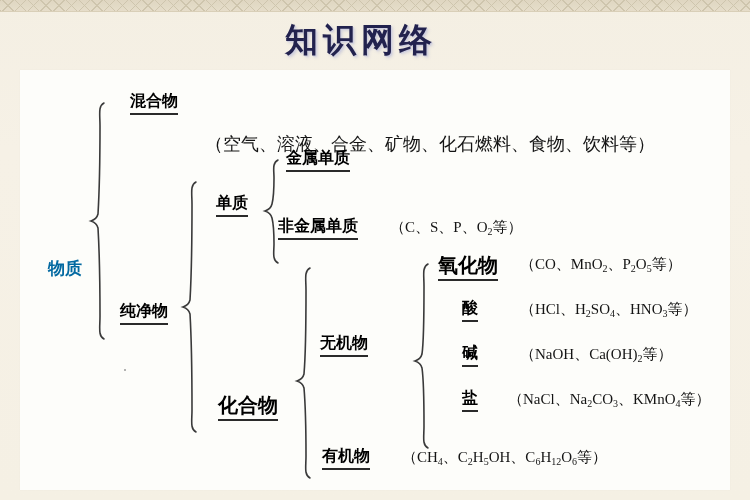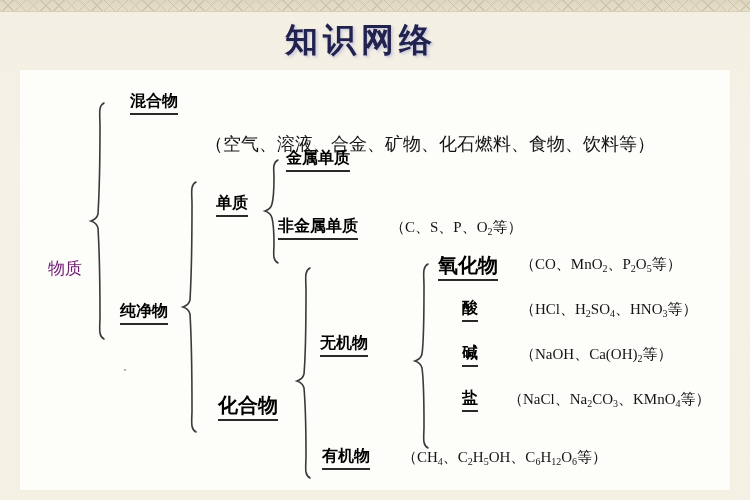--- a/index.html
+++ b/index.html
@@ -74,7 +74,7 @@
     line-height: 1;
   }
   .node.red   { color: #000000; }
-  .node.black { color: #701a75; font-weight: normal; text-align: right; }
+  .node.black { color: #0369a1; font-weight: bold; text-align: right; }
 
   .node .ul {
     display: block;

